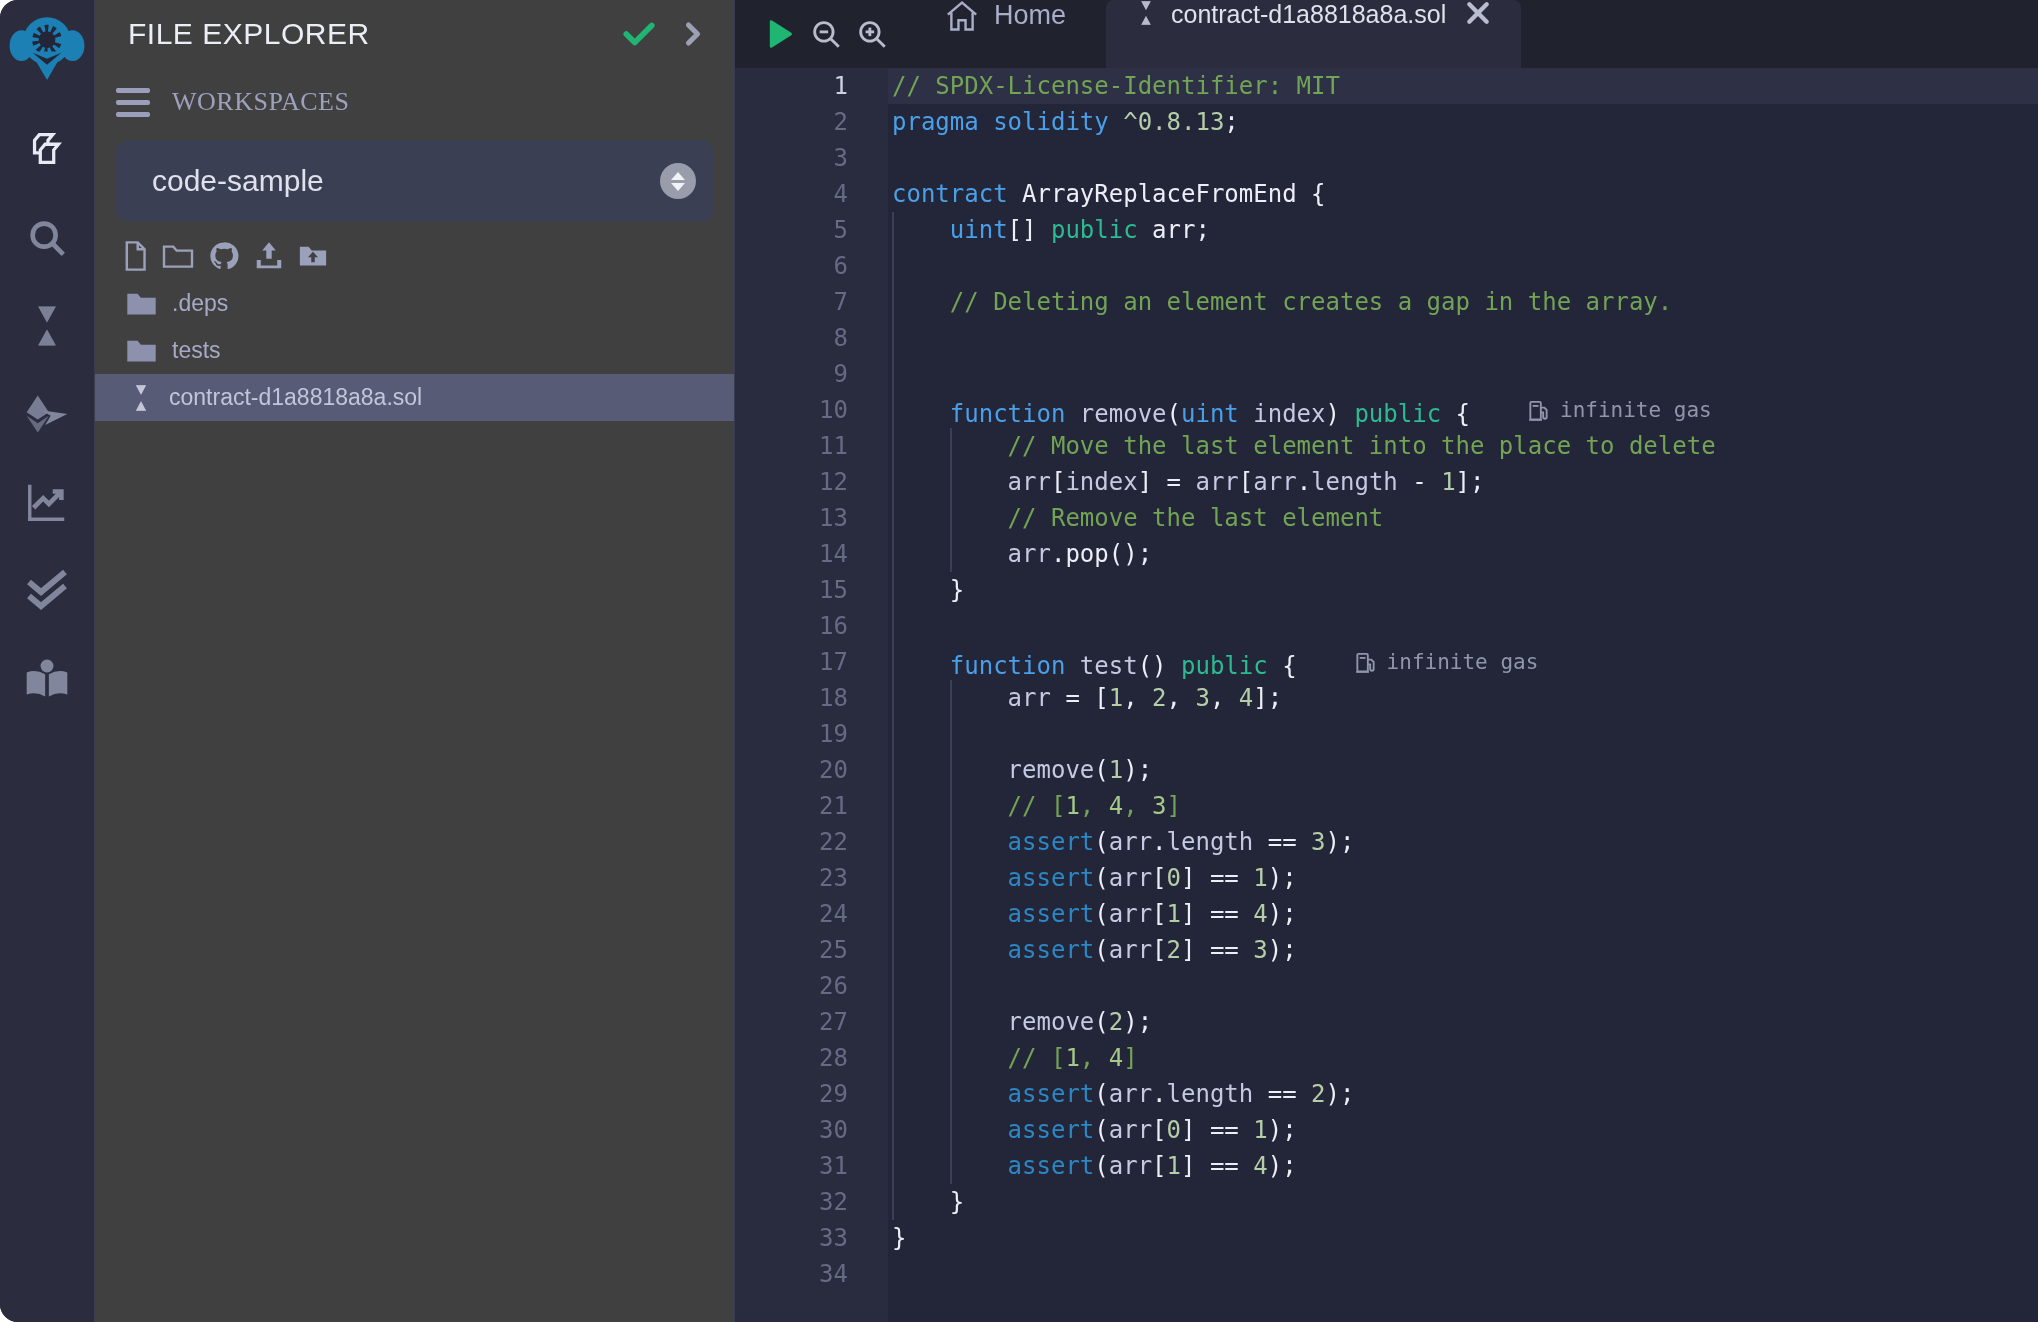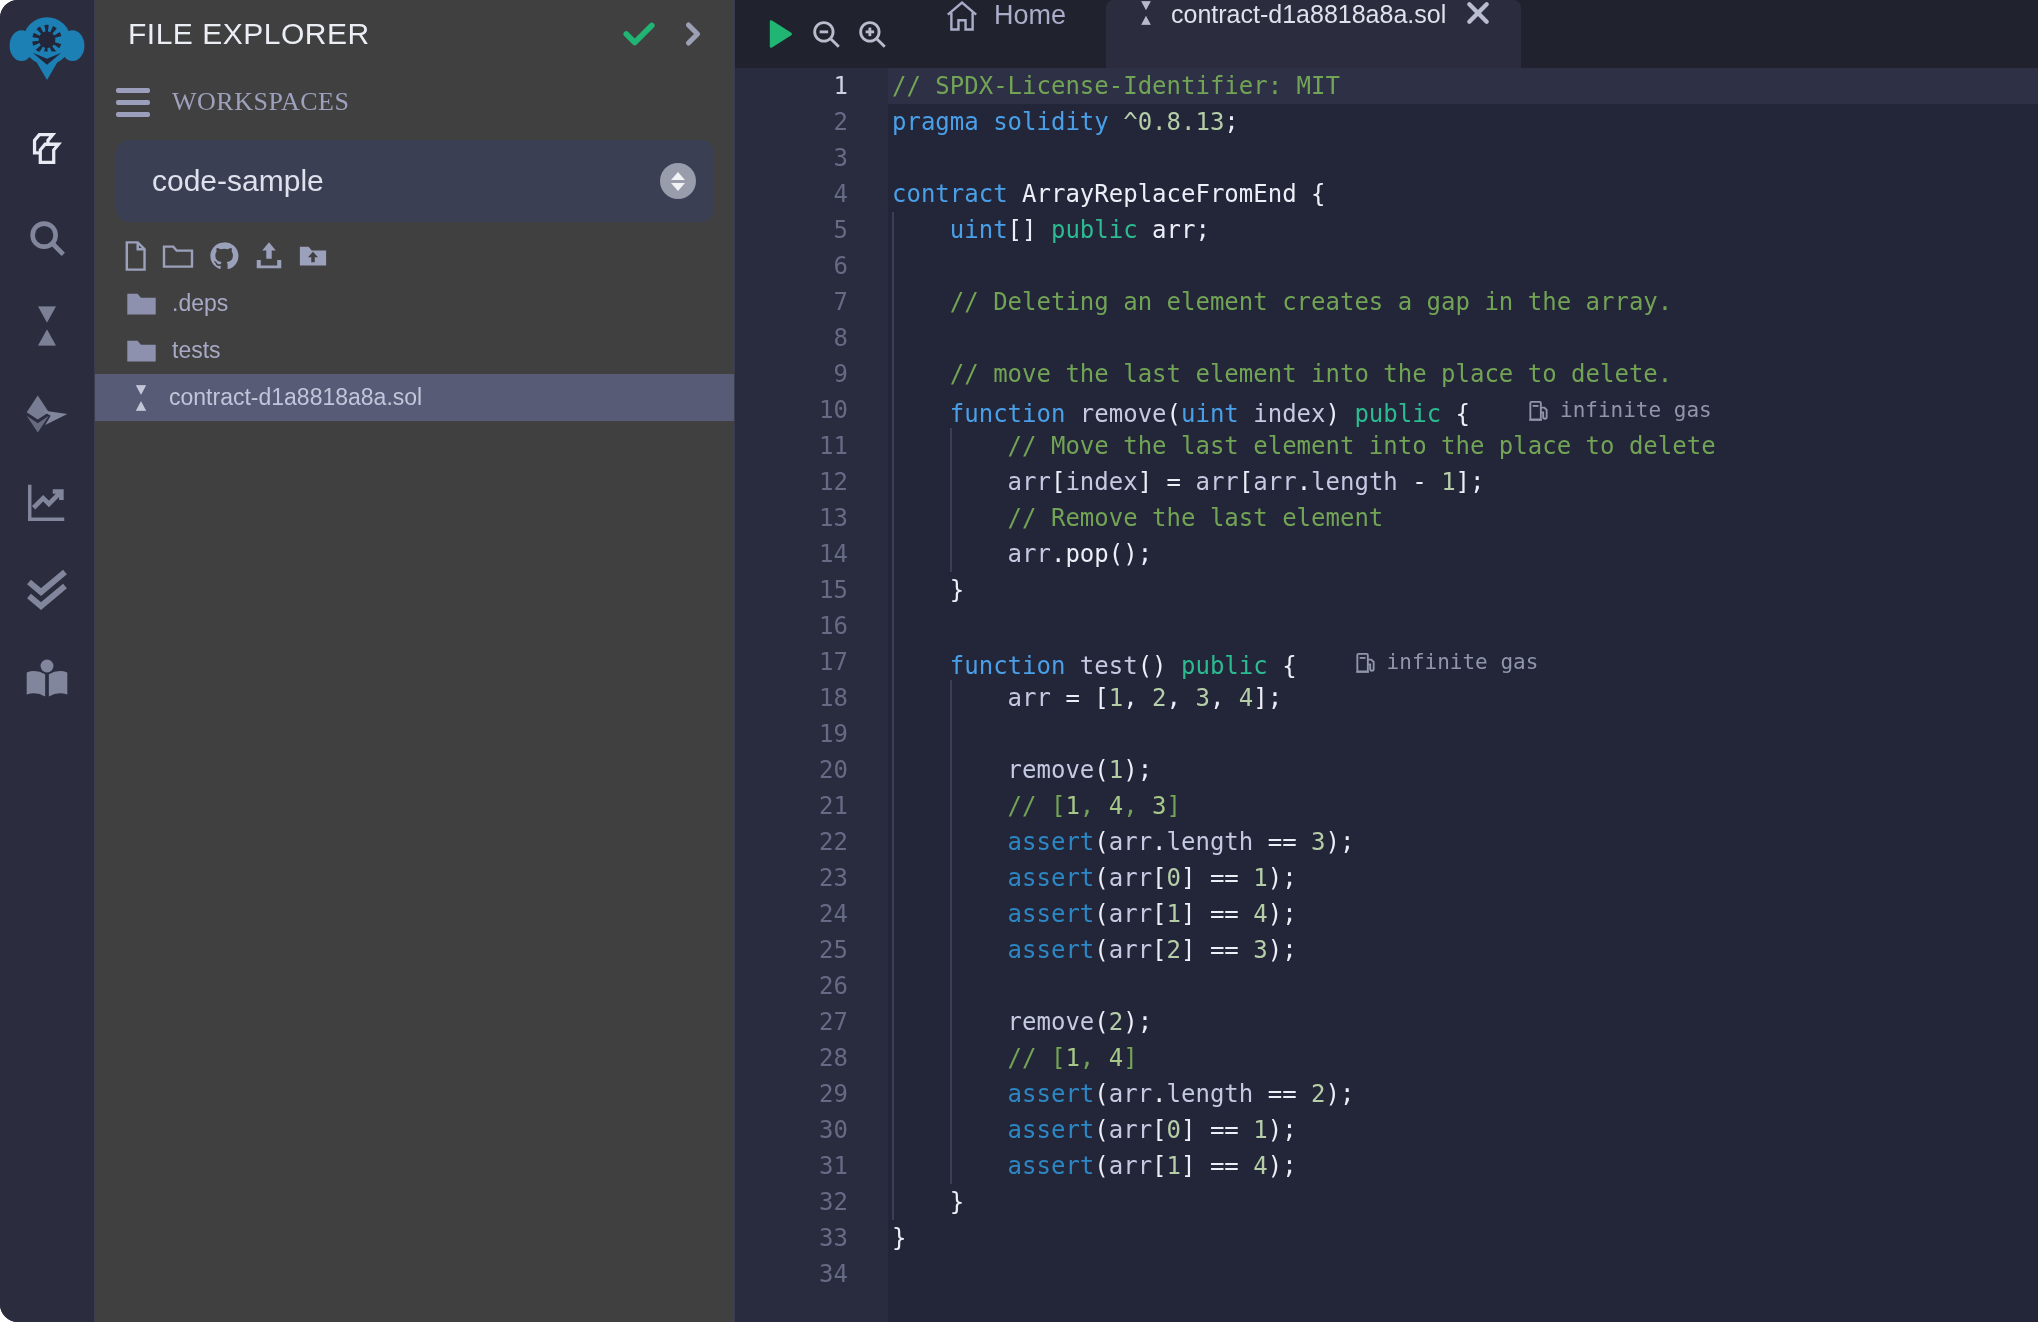--- a/index.html
+++ b/index.html
@@ -318,7 +318,6 @@
           </div>
           <div class="code-row">
             <span class="ln">9</span>
-            <span class="code-text"><span class="tok-pl">    </span><span class="tok-cm">// move the last element into the place to delete.</span></span>
           </div>
           <div class="code-row">
             <span class="ln">10</span>

